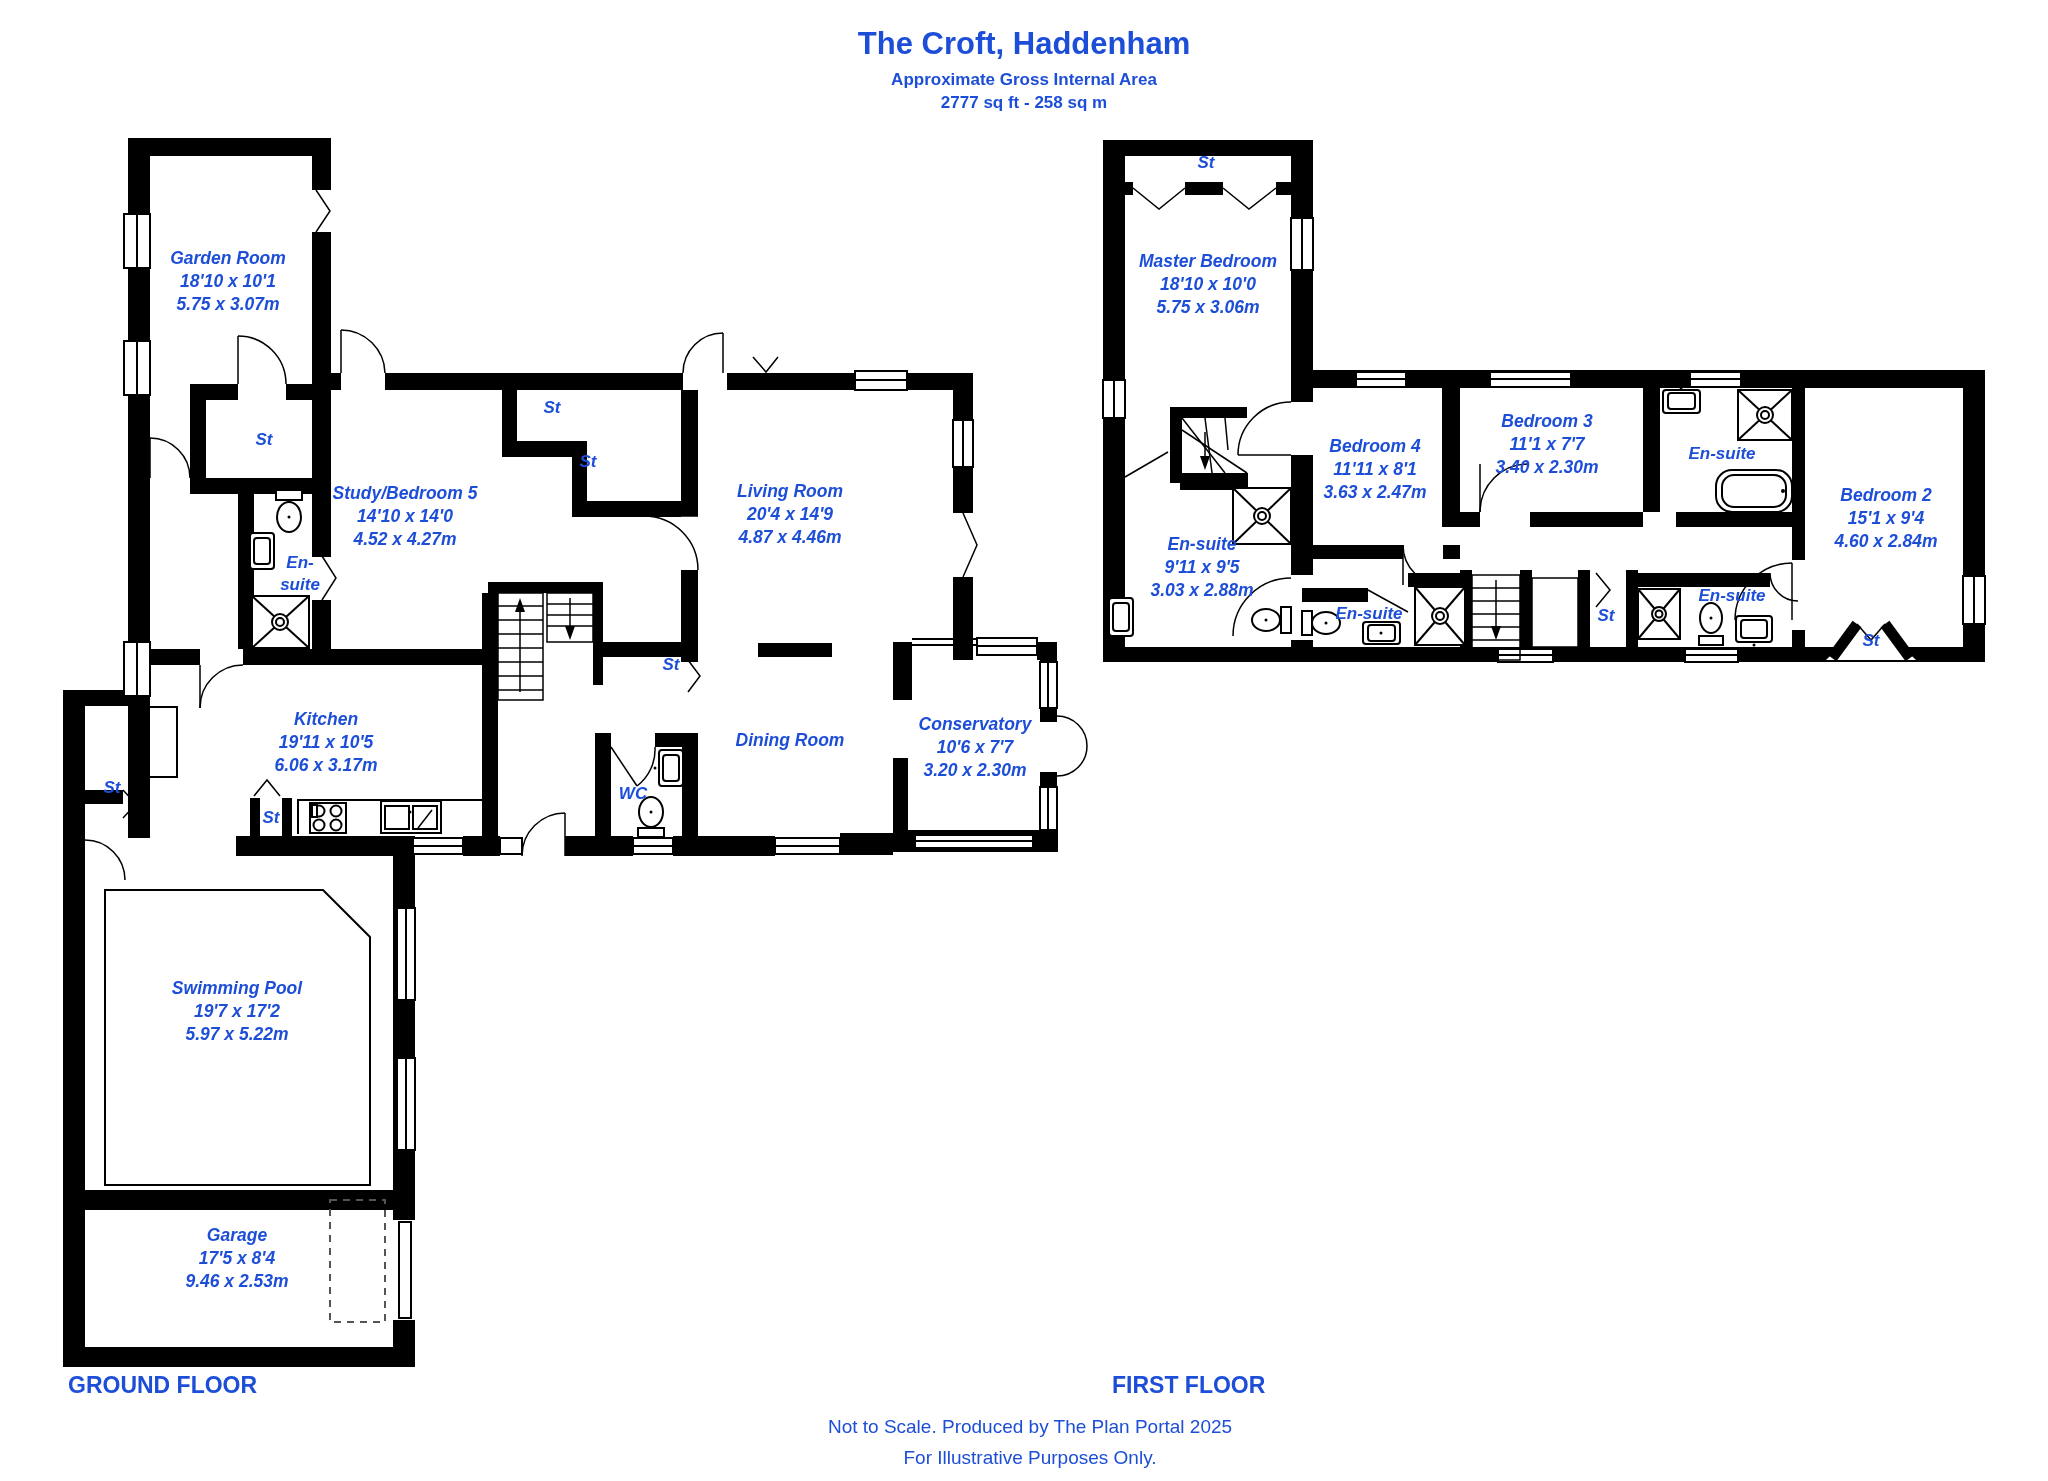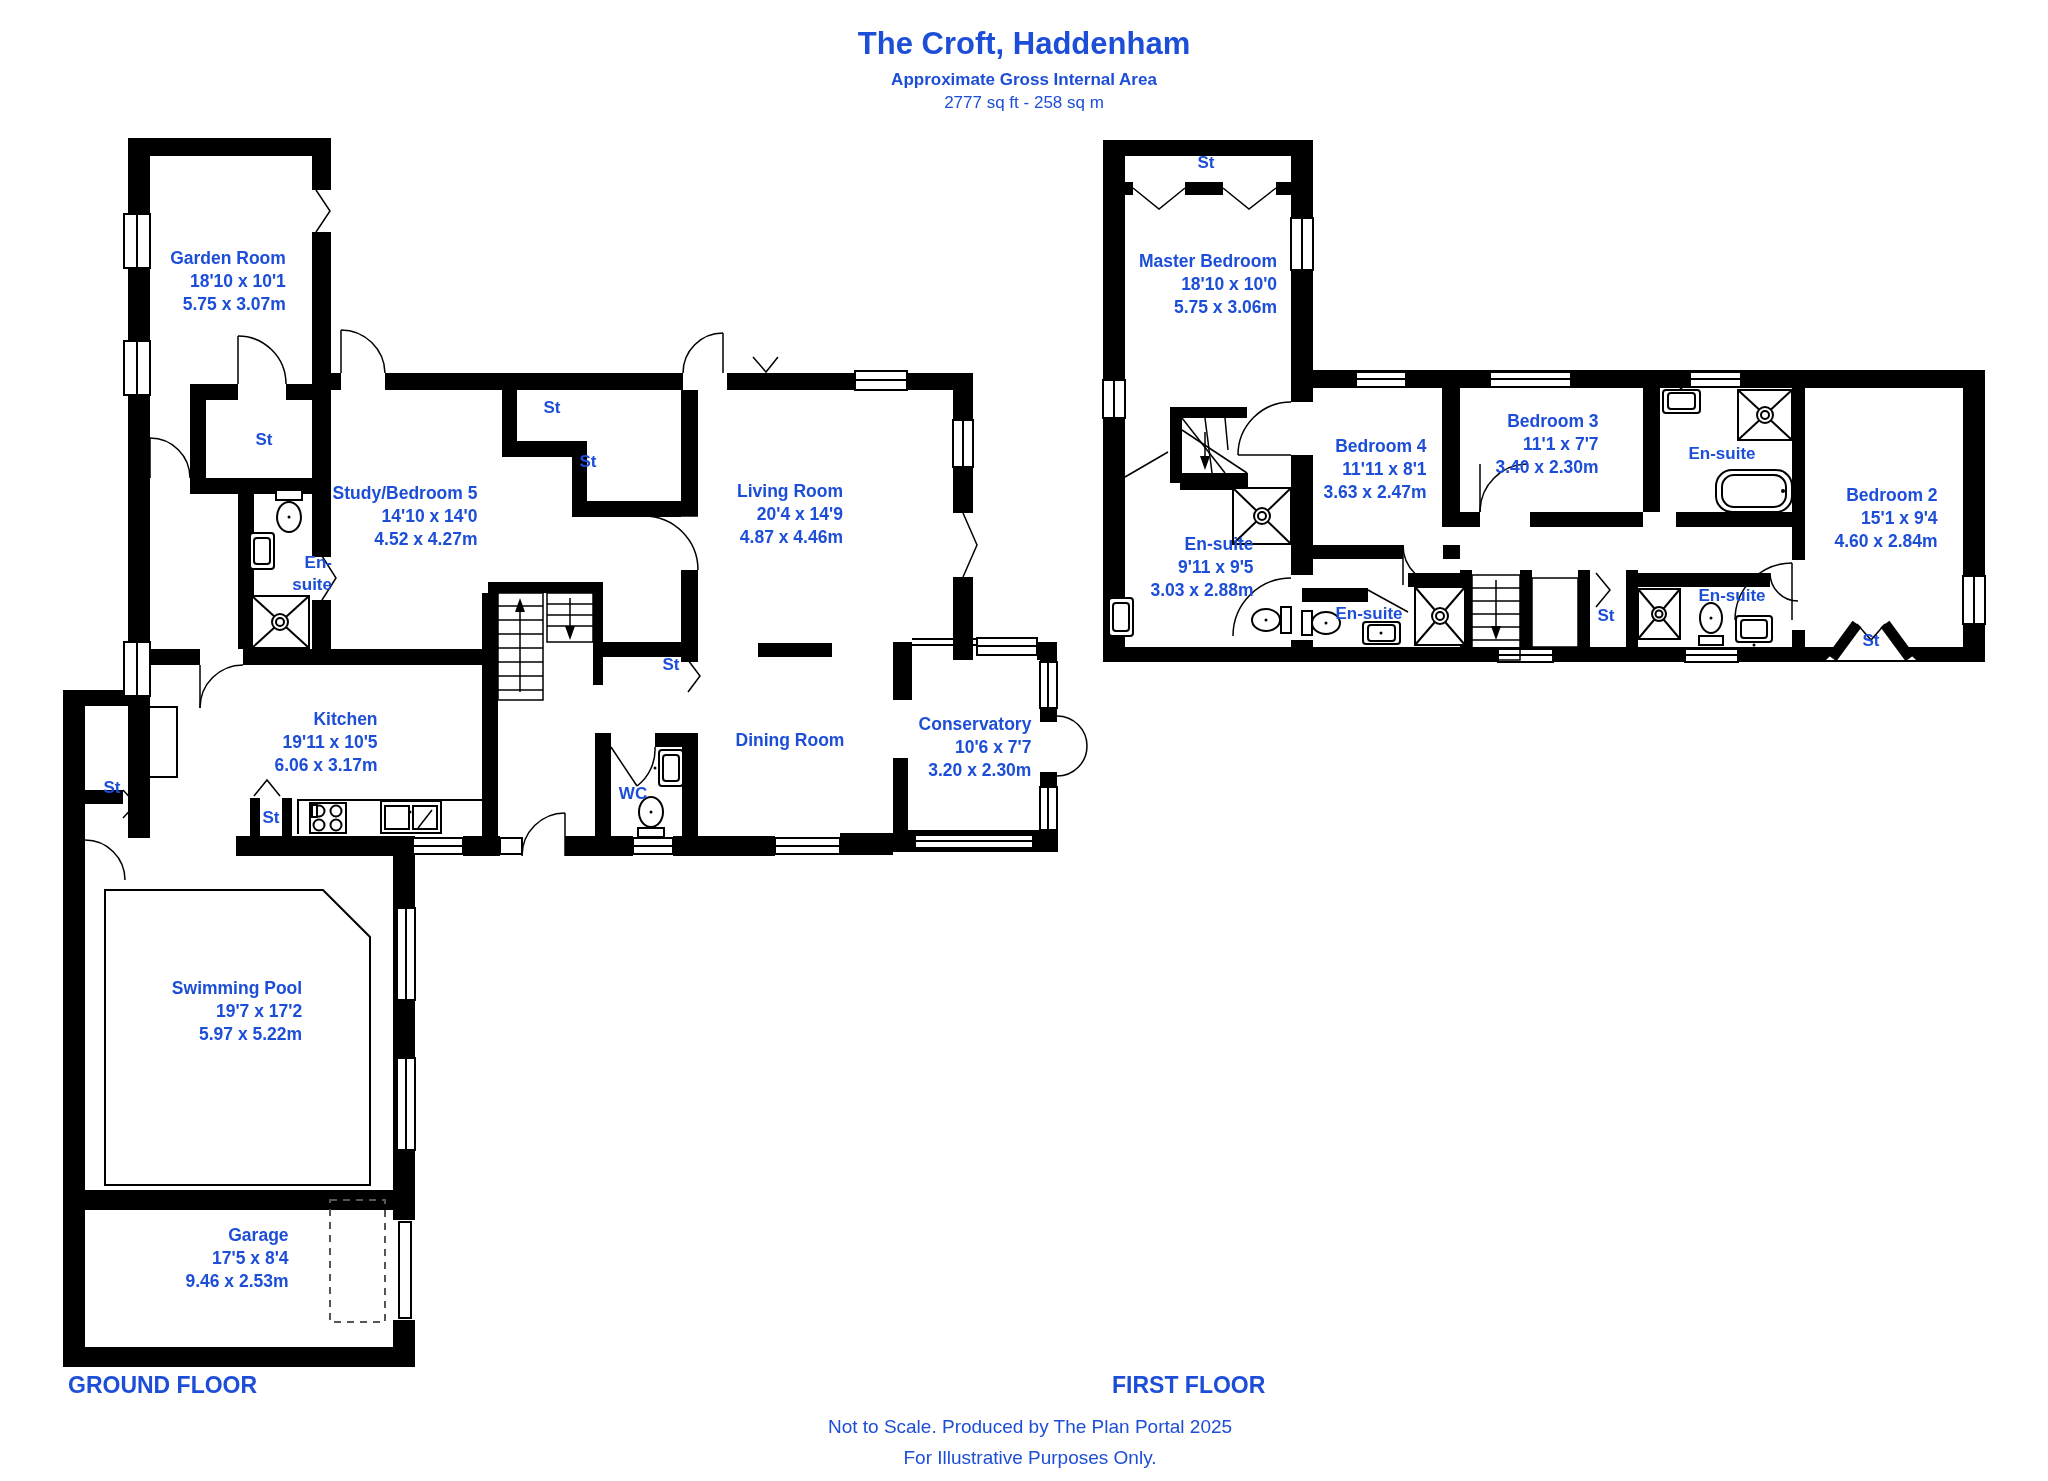--- a/index.html
+++ b/index.html
@@ -18,7 +18,7 @@
   .title-line{position:absolute;left:1024px;transform:translateX(-50%);text-align:center;white-space:nowrap;}
   #t1{top:26px;font-size:31px;font-weight:bold;}
   #t2{top:70px;font-size:17px;font-weight:bold;}
-  #t3{top:93px;font-size:17px;font-weight:normal;}
+  #t3{top:93px;font-size:17px;font-weight:bold;}
   .floor-lbl{position:absolute;font-size:23px;font-weight:bold;white-space:nowrap;}
   #fl-ground{left:68px;top:1372px;}
   #fl-first{left:1112px;top:1372px;}

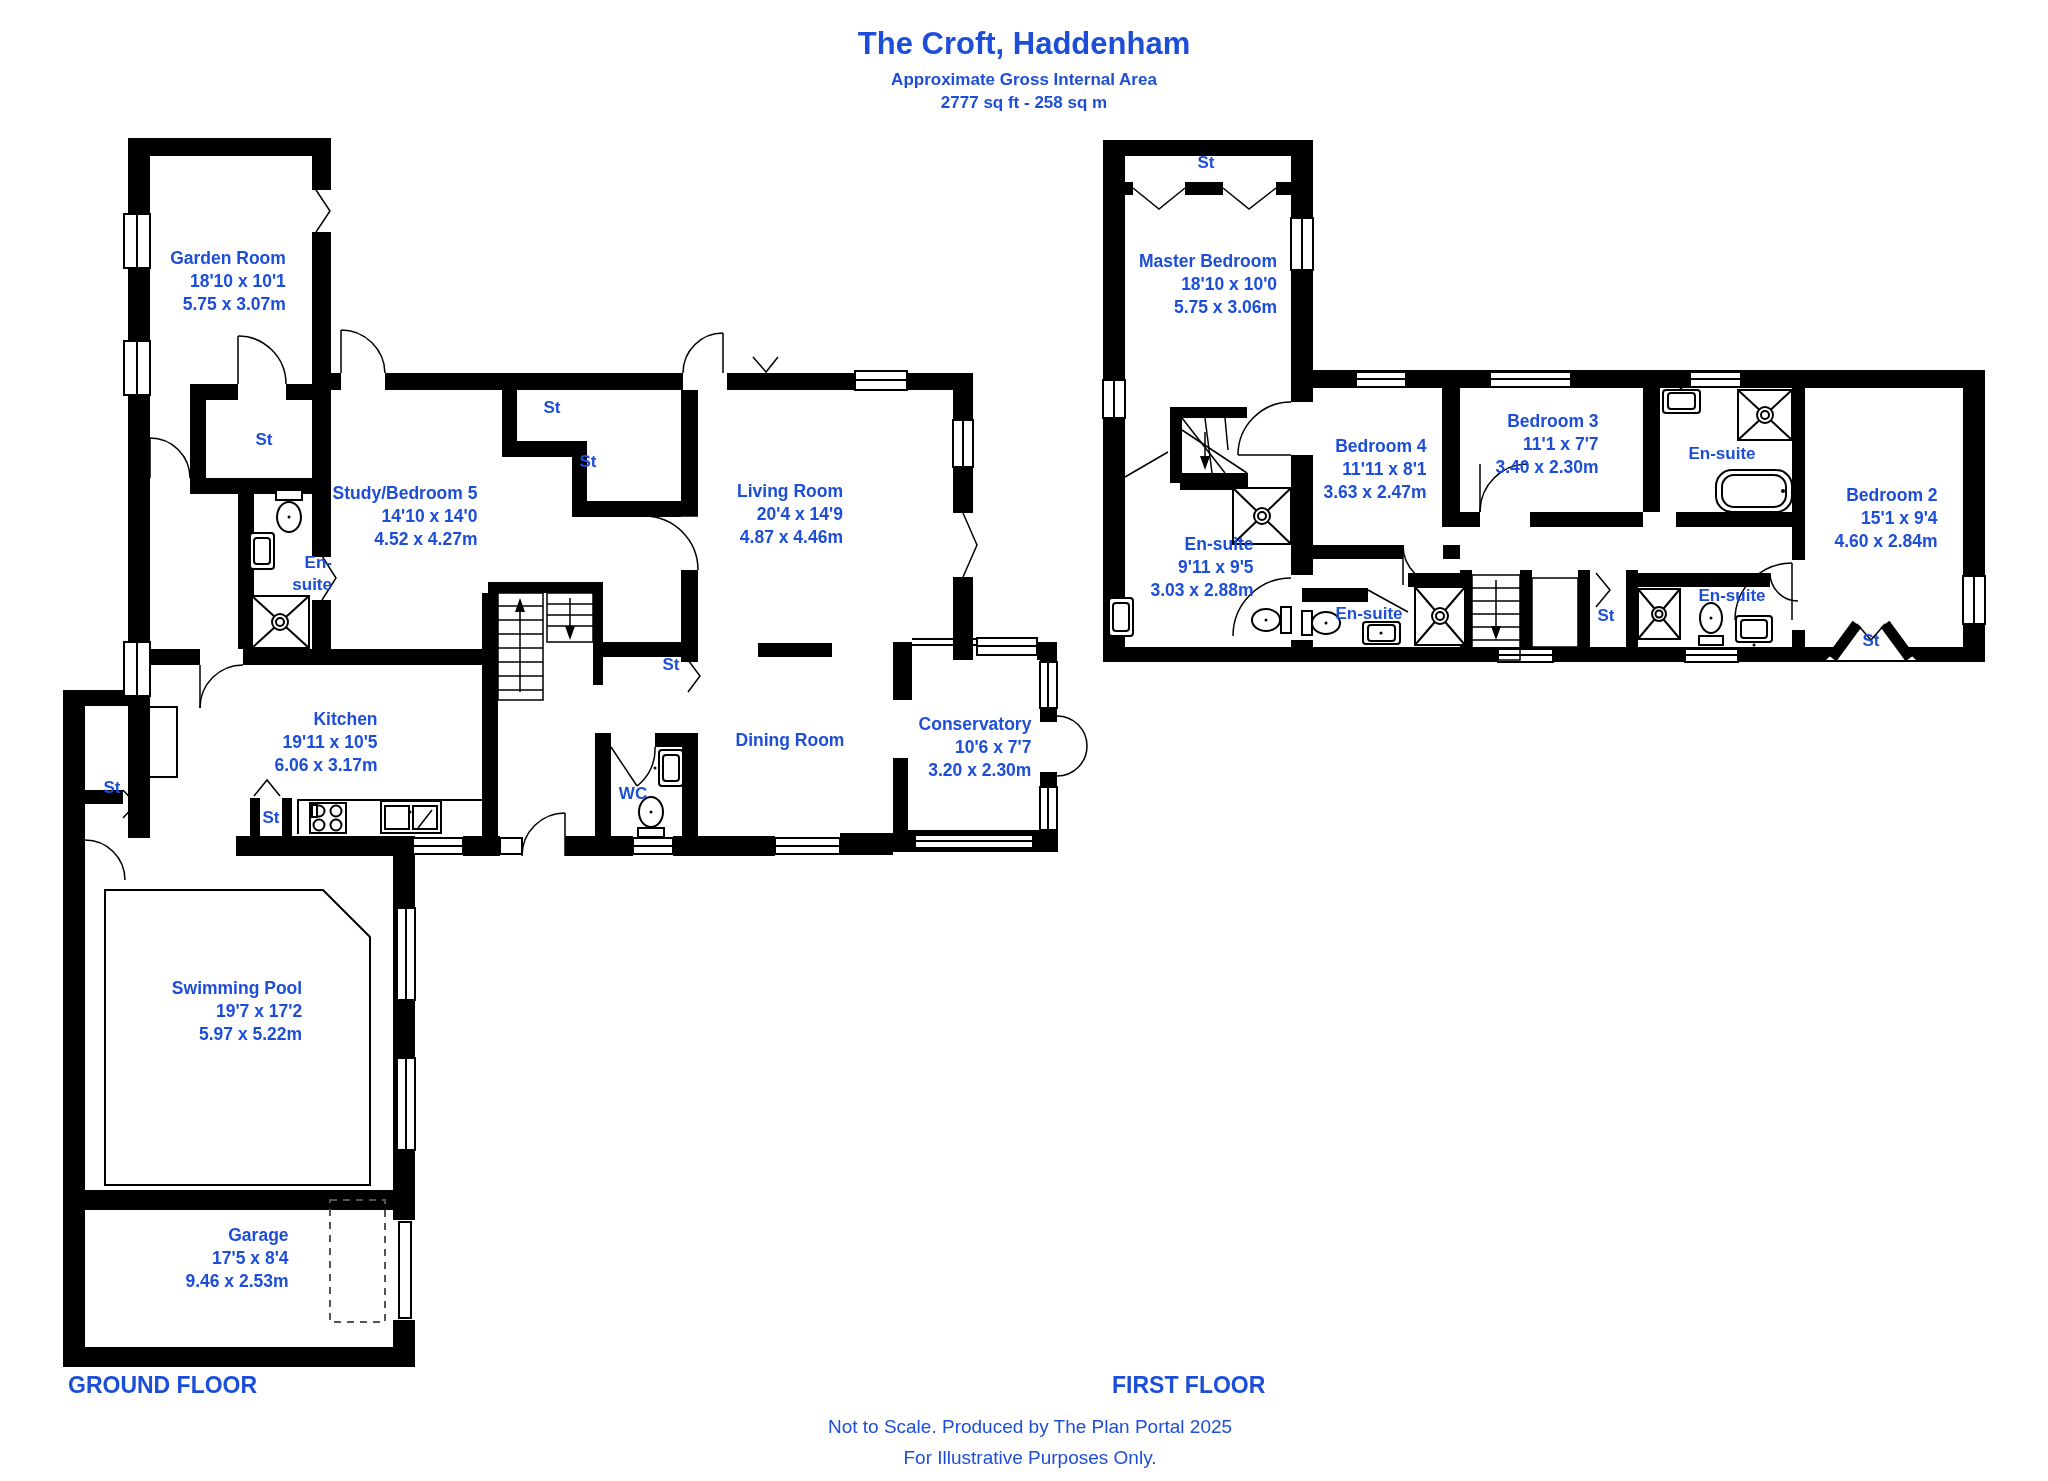--- a/index.html
+++ b/index.html
@@ -11,8 +11,8 @@
   .thin15{fill:none;stroke:#000;stroke-width:1.5;}
   .winbox{fill:#fff;stroke:#000;stroke-width:2;}
   .fixt{fill:#fff;stroke:#000;stroke-width:2;}
-  .lbl{position:absolute;transform:translate(-50%,-50%);text-align:right;
-       font-weight:bold;font-size:17.5px;line-height:1.32;white-space:nowrap;}
+  .lbl{position:absolute;transform:translate(-50%,-50%);text-align:center;
+       font-weight:bold;font-size:17.5px;line-height:1.32;white-space:nowrap;font-style:italic;}
   .lbl.small{font-size:17px;}
   .lbl.wrap{white-space:normal;width:64px;}
   .title-line{position:absolute;left:1024px;transform:translateX(-50%);text-align:center;white-space:nowrap;}

